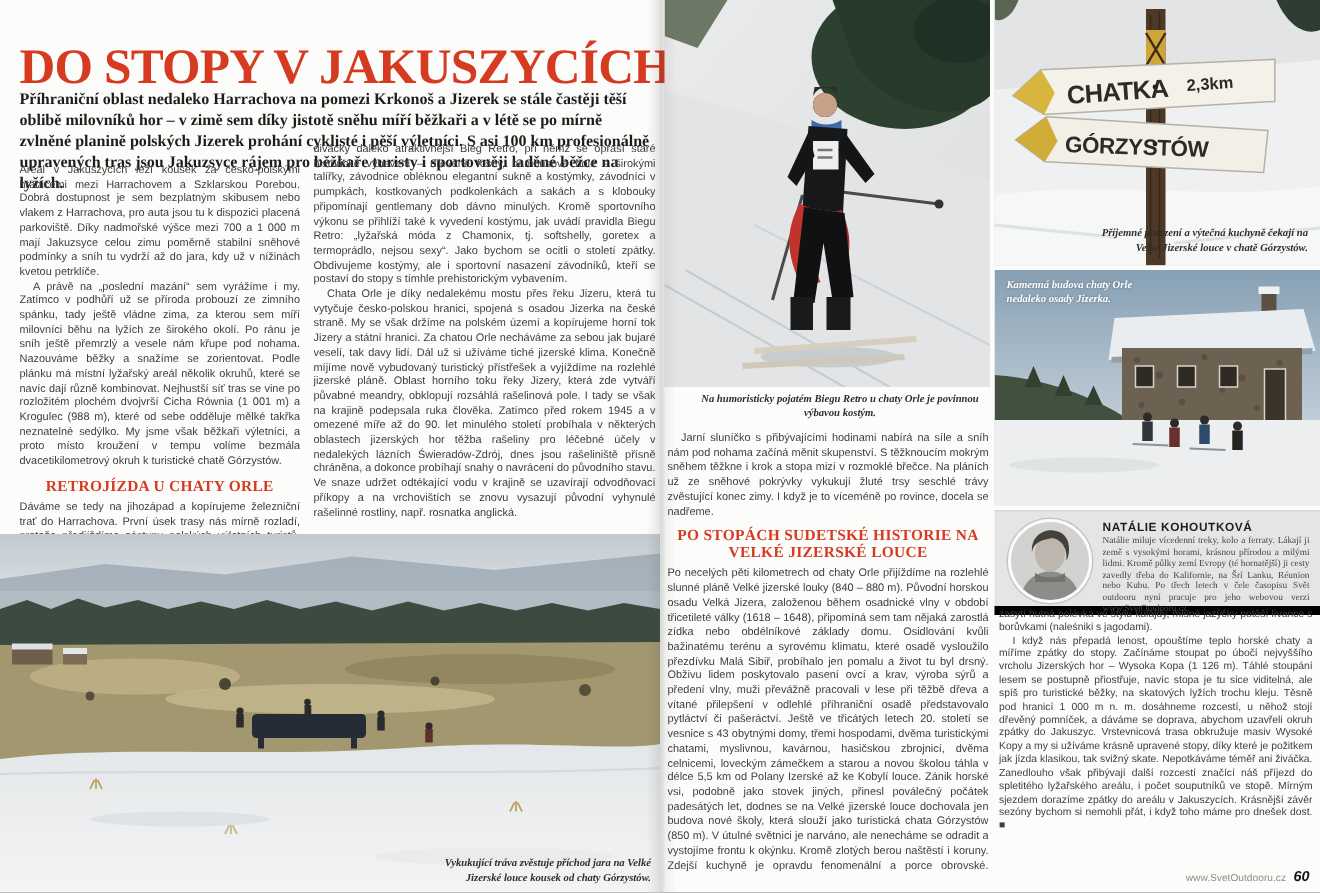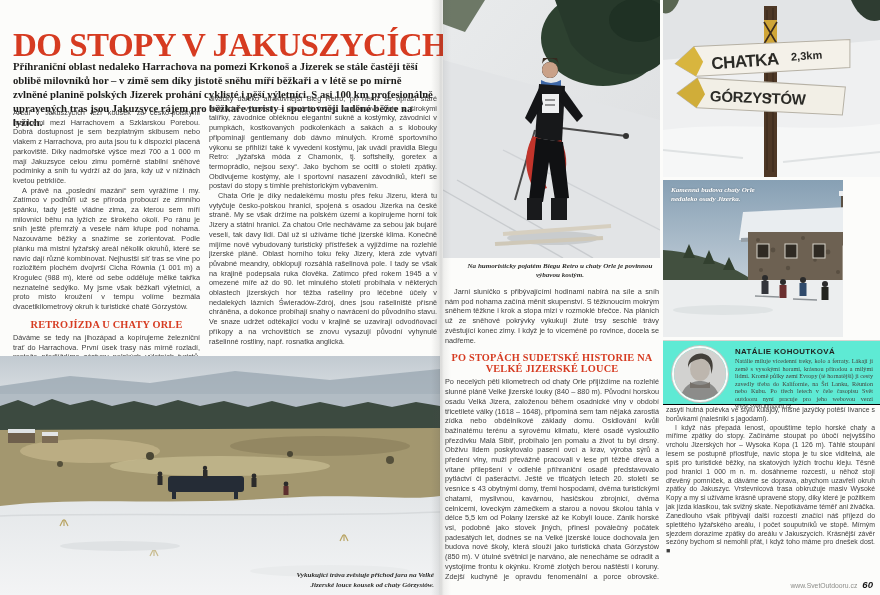--- a/index.html
+++ b/index.html
@@ -225,6 +225,7 @@
         <circle cx="107" cy="96" r="1.6" fill="#2b2117"></circle>
       <path d="M0,150 L80,158 M120,162 L217,152" stroke="#dfe2e3" stroke-width="2" fill="none"></path>
     </svg>
+    <div class="caption cap-signpost">Příjemné posezení a výtečná kuchyně čekají na Velké Jizerské louce v chatě Górzystów.</div>
   </div>
 
   <div class="photo chata">

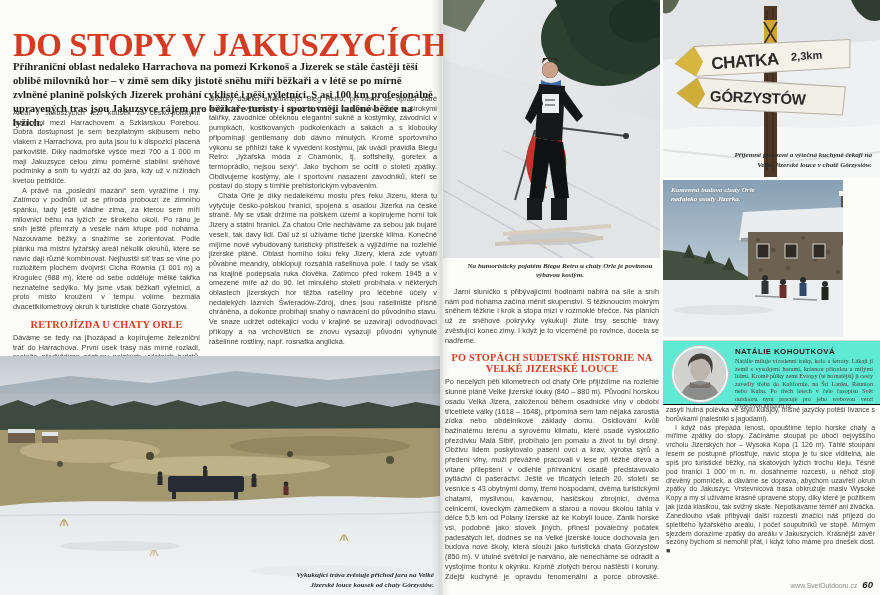--- a/index.html
+++ b/index.html
@@ -38,7 +38,7 @@
   .landscape { left:0;   top:356px; width:440px; height:239px; }
   .skier     { left:443px; top:0;   width:217px; height:258px; }
   .signpost  { left:663px; top:0;   width:217px; height:177px; }
-  .chata     { left:663px; top:180px; width:180px; height:157px; }
+  .chata     { left:663px; top:180px; width:217px; height:157px; }
 
   .caption {
     position:absolute; font-family:"Liberation Serif", serif;

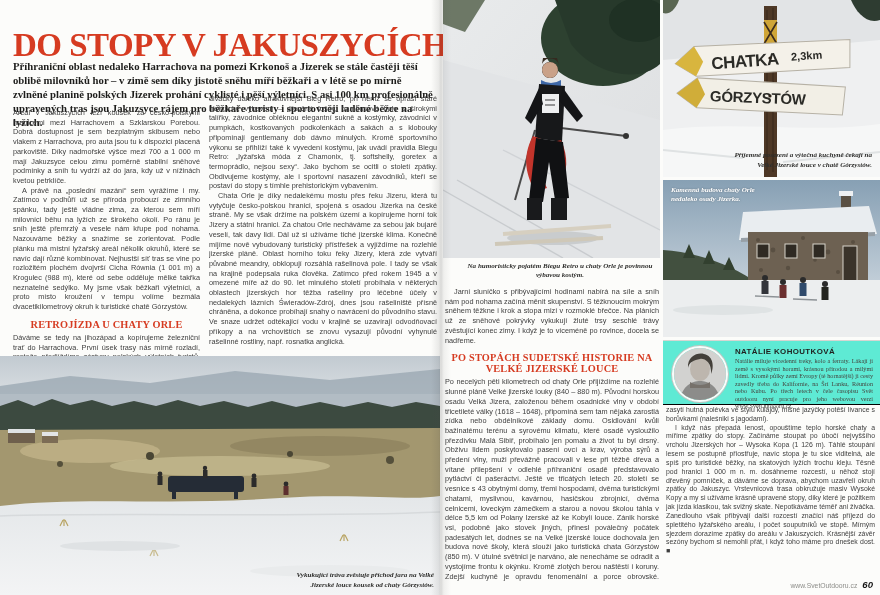--- a/index.html
+++ b/index.html
@@ -52,7 +52,7 @@
 
   .author {
     position:absolute; left:663px; top:340px; width:217px; height:63px;
-    background:#5eead4; border-top:1px solid #d6d6d2; border-bottom:1px solid #000000;
+    background:#e5e5e5; border-top:1px solid #d6d6d2; border-bottom:6px solid #000000;
   }
   .author-photo {
     position:absolute; left:9px; top:5px; width:52px; height:52px;

